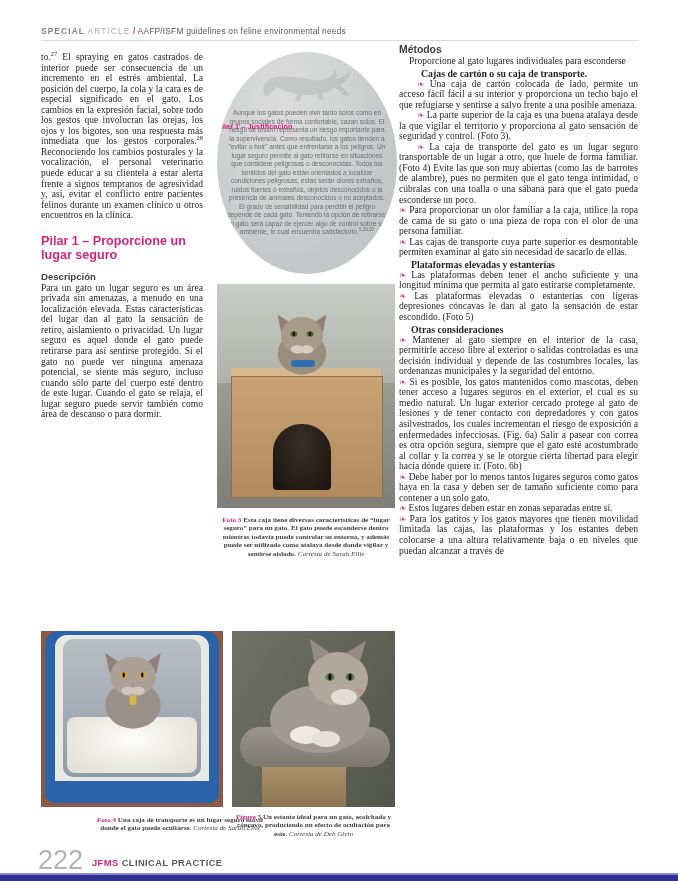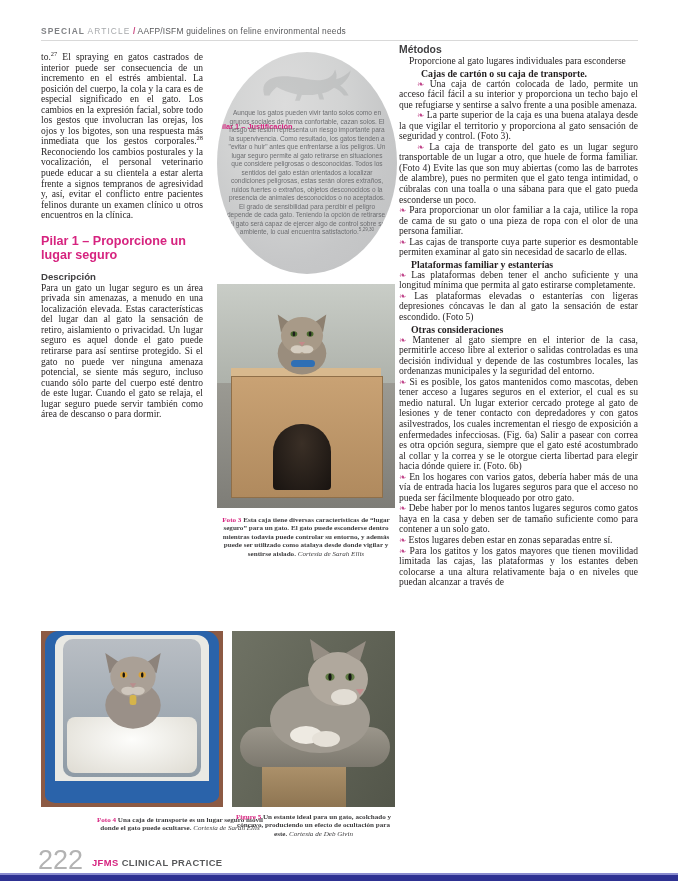--- a/index.html
+++ b/index.html
@@ -289,7 +289,7 @@
       <p><span class="bull">❧</span> <span>Las cajas de transporte cuya parte superior es desmontable permiten examinar al gato sin necesidad de sacarlo de ellas.</span></p>
     </div>
 
-    <div class="r-h2">Plataformas familiar y estanterías</div>
+    <div class="r-h2">Plataformas elevadas y estanterías</div>
     <div class="body-txt">
       <p><span class="bull">❧</span> <span>Las plataformas deben tener el ancho suficiente y una longitud mínima que permita al gato estirarse completamente.</span></p>
       <p><span class="bull">❧</span> <span>Las plataformas elevadas o estanterías con ligeras depresiones cóncavas le dan al gato la sensación de estar escondido. (Foto 5)</span></p>

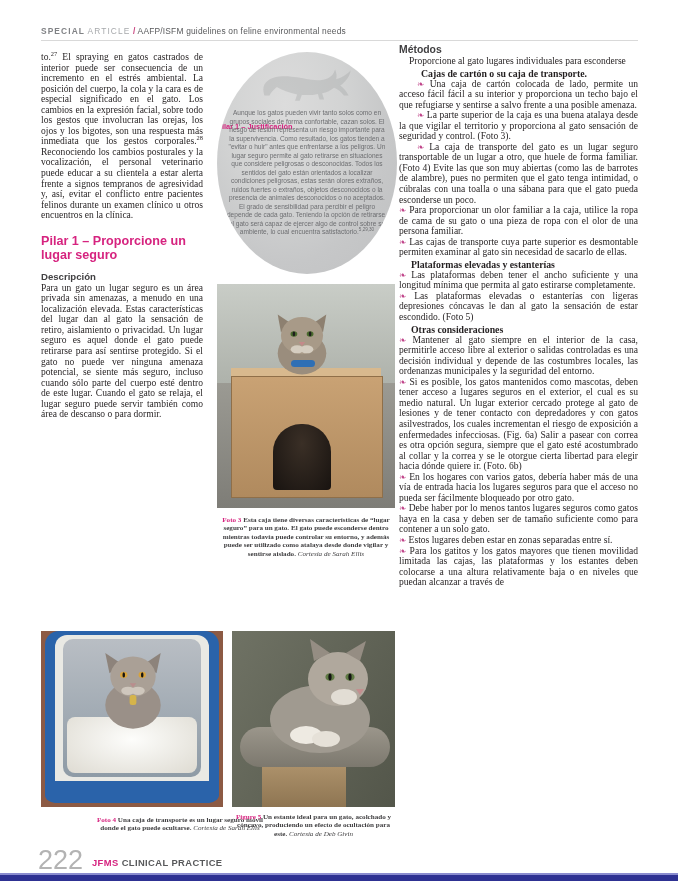--- a/index.html
+++ b/index.html
@@ -299,7 +299,6 @@
     <div class="body-txt">
       <p><span class="bull">❧</span> <span>Mantener al gato siempre en el interior de la casa, permitirle acceso libre al exterior o salidas controladas es una decisión individual y depende de las costumbres locales, las ordenanzas municipales y la seguridad del entorno.</span></p>
       <p><span class="bull">❧</span> <span>Si es posible, los gatos mantenidos como mascotas, deben tener acceso a lugares seguros en el exterior, el cual es su medio natural. Un lugar exterior cercado protege al gato de lesiones y de tener contacto con depredadores y con gatos asilvestrados, los cuales incrementan el riesgo de exposición a enfermedades infecciosas. (Fig. 6a) Salir a pasear con correa es otra opción segura, siempre que el gato esté acostumbrado al collar y la correa y se le otorgue cierta libertad para elegir hacia dónde quiere ir. (Foto. 6b)</span></p>
-      <p><span class="bull">❧</span> <span>En los hogares con varios gatos, debería haber más de una vía de entrada hacia los lugares seguros para que el acceso no pueda ser fácilmente bloqueado por otro gato.</span></p>
       <p><span class="bull">❧</span> <span>Debe haber por lo menos tantos lugares seguros como gatos haya en la casa y deben ser de tamaño suficiente como para contener a un solo gato.</span></p>
       <p><span class="bull">❧</span> <span>Estos lugares deben estar en zonas separadas entre sí.</span></p>
       <p><span class="bull">❧</span> <span>Para los gatitos y los gatos mayores que tienen movilidad limitada las cajas, las plataformas y los estantes deben colocarse a una altura relativamente baja o en niveles que puedan alcanzar a través de</span></p>

